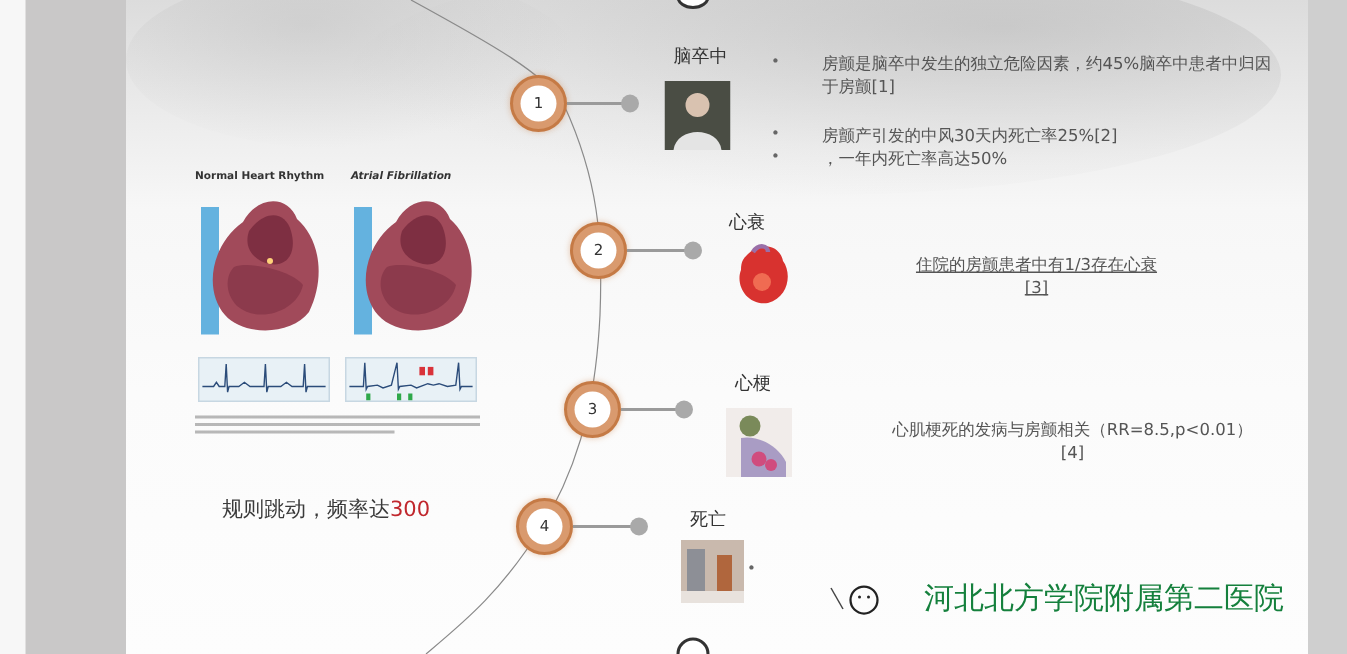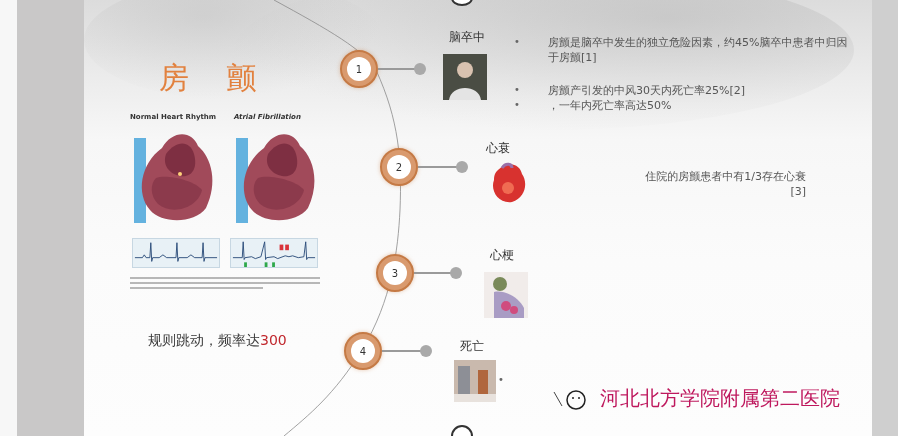--- a/index.html
+++ b/index.html
@@ -49,7 +49,6 @@
     <div class="ink-wash"></div>
     <div class="ink-wash2"></div>
 
-    <div class="title">房 颤</div>
 
     <div class="heart-label" style="left:46px;">Normal Heart Rhythm</div>
     <div class="heart-label" style="left:150px;font-style:italic;">Atrial Fibrillation</div>

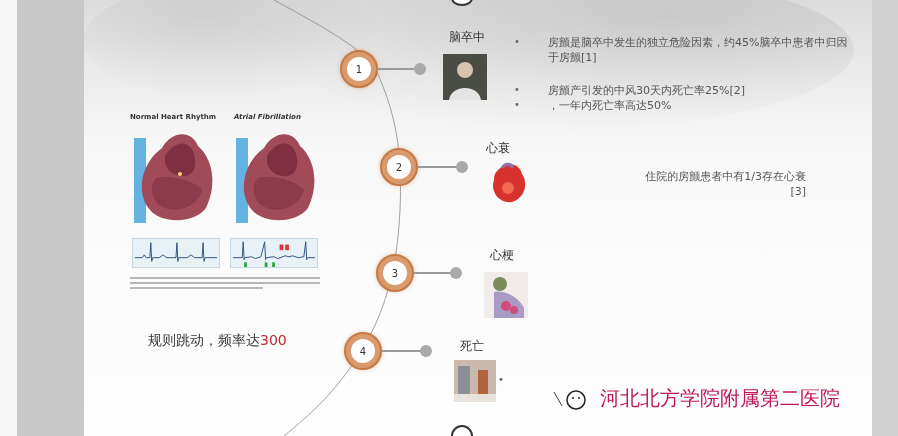--- a/index.html
+++ b/index.html
@@ -124,7 +124,7 @@
       <path d="M14 8 C18 2,24 4,24 8" stroke="#9a6fa8" stroke-width="3" fill="none"></path>
       <circle cx="20" cy="28" r="6" fill="#f06b52"></circle>
     </svg>
-    <div class="text-block" style="left:492px; top:169px; width:230px; text-align:right;">
+    <div class="text-block" style="left:492px; top:169px; width:230px; text-align:center;text-decoration:underline;">
       <div>住院的房颤患者中有1/3存在心衰</div>
       <div>[3]</div>
     </div>

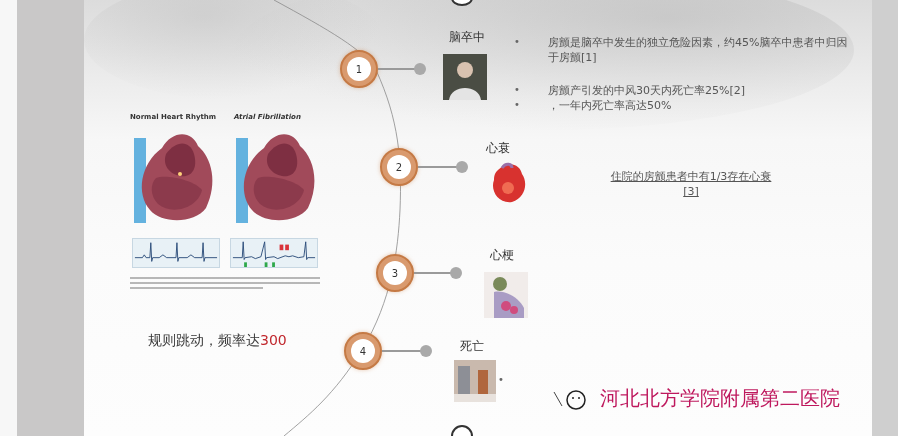--- a/index.html
+++ b/index.html
@@ -142,6 +142,10 @@
       <circle cx="22" cy="34" r="5" fill="#d04c7e"></circle>
       <circle cx="30" cy="38" r="4" fill="#d04c7e"></circle>
     </svg>
+    <div class="text-block" style="left:486px; top:279px; width:290px; text-align:center;">
+      <div>心肌梗死的发病与房颤相关（RR=8.5,p&lt;0.01）</div>
+      <div>[4]</div>
+    </div>
 
     <div class="node" style="left:260px; top:332px;">
         <div class="node-inner">4</div>

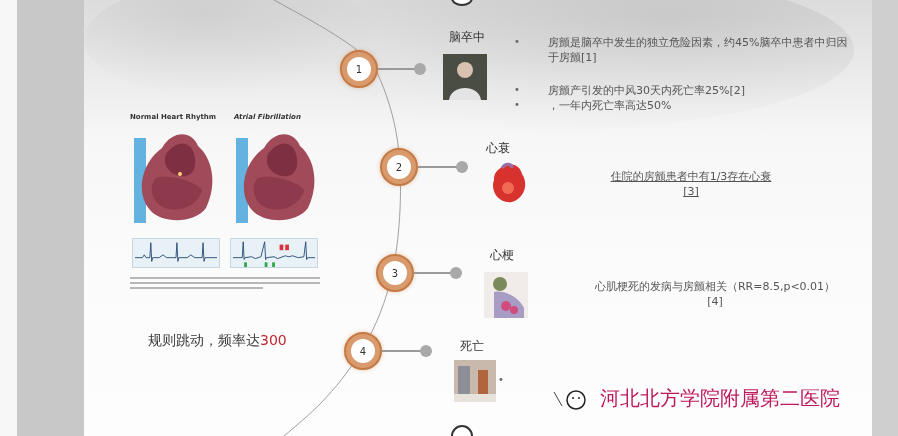--- a/index.html
+++ b/index.html
@@ -34,7 +34,7 @@
   .bullet { position: absolute; font-size: 10px; color: #666; }
   .top-circle { position: absolute; left: 367px; top: -10px; width: 22px; height: 16px; border-radius: 50%; border: 2px solid #333; background: #fff; }
   .bottom-circle { position: absolute; left: 367px; top: 425px; width: 22px; height: 22px; border-radius: 50%; border: 2px solid #333; background: #fff; }
-  .watermark { position: absolute; left: 552px; top: 385px; font-size: 20px; color: #be185d; display: flex; align-items: center; gap: 8px; text-shadow: 0 0 2px #fff; z-index: 6; }
+  .watermark { position: absolute; left: 552px; top: 385px; font-size: 20px; color: #15803d; display: flex; align-items: center; gap: 24px; text-shadow: 0 0 2px #fff; z-index: 6; }
   .wm-icon { width: 40px; height: 26px; }
 </style>
 </head>

